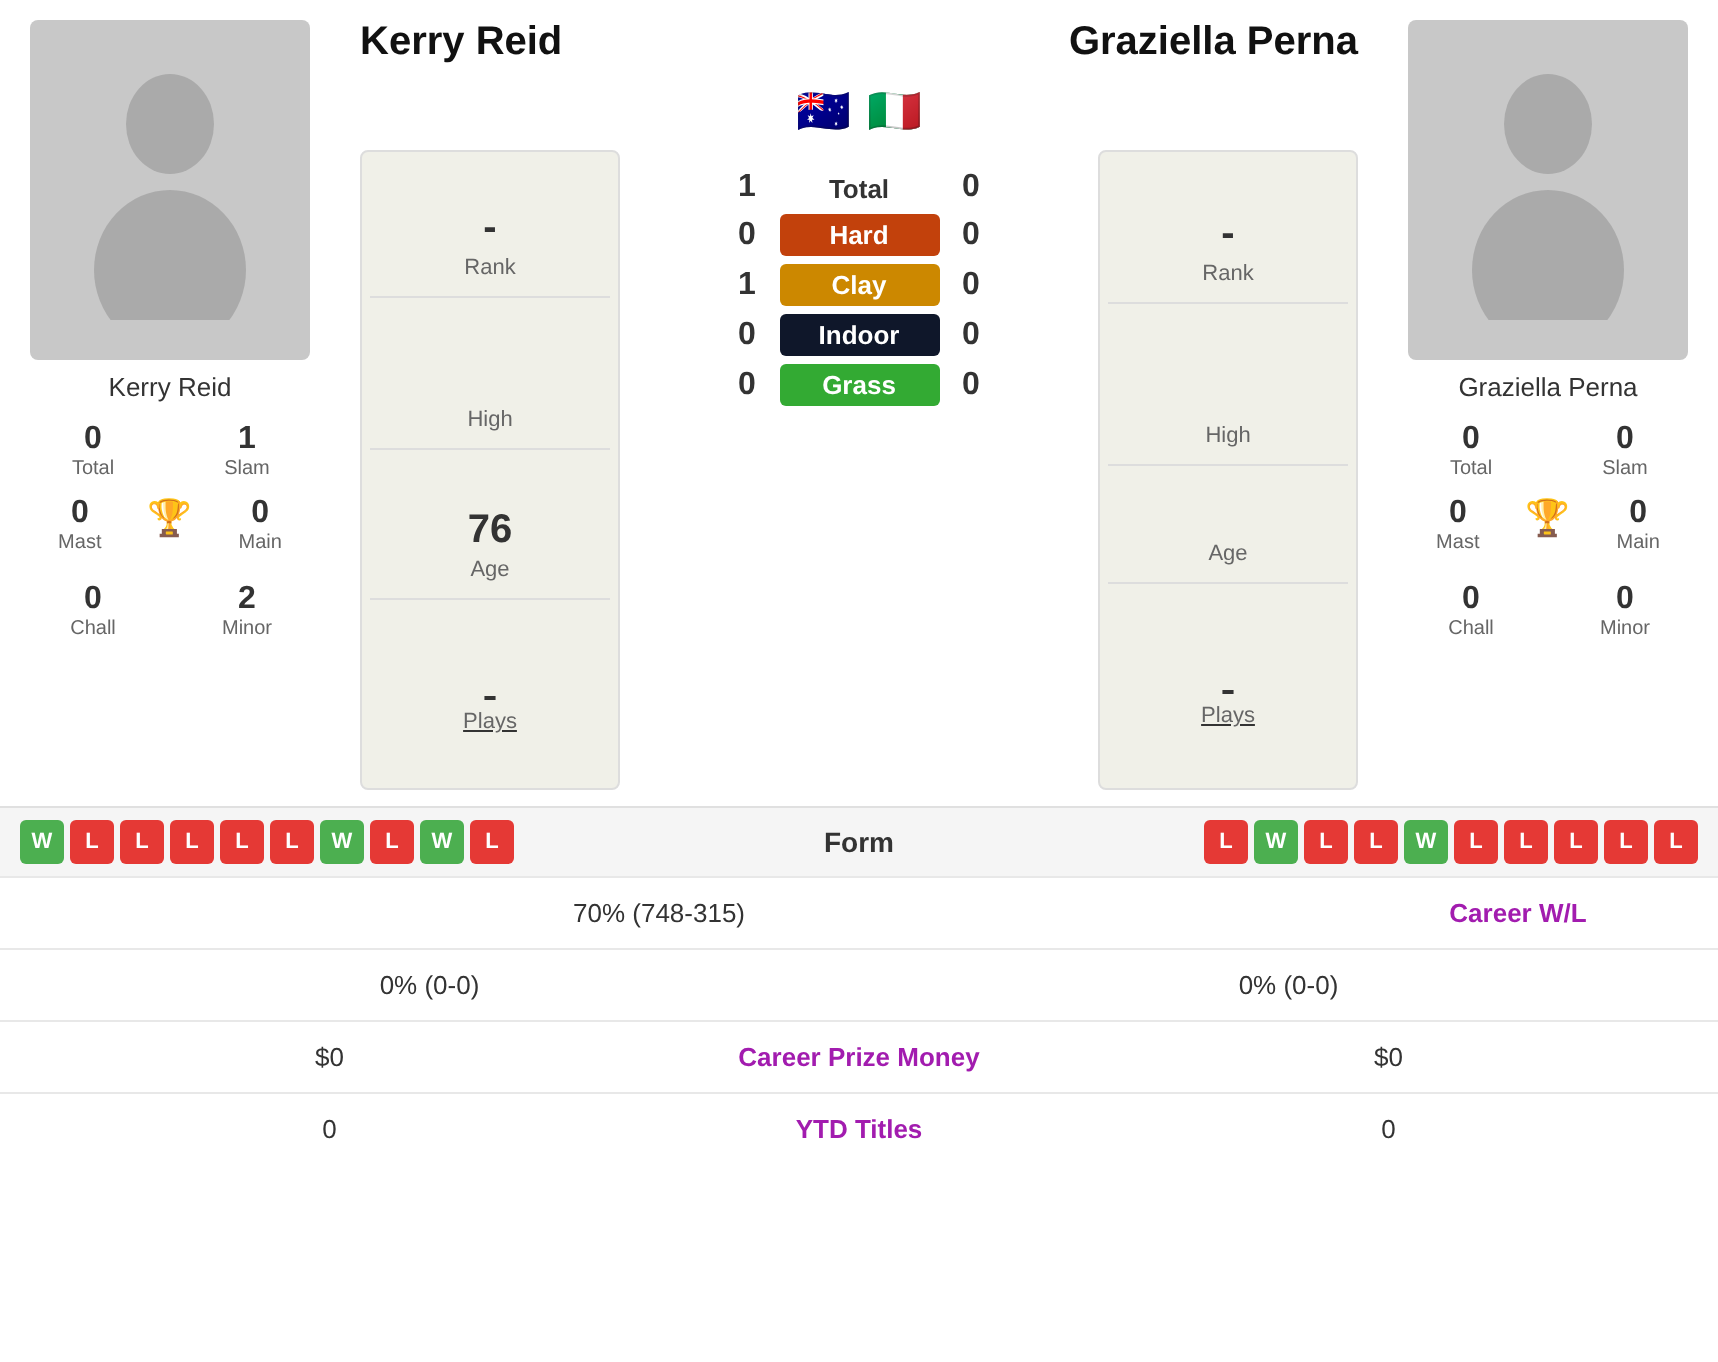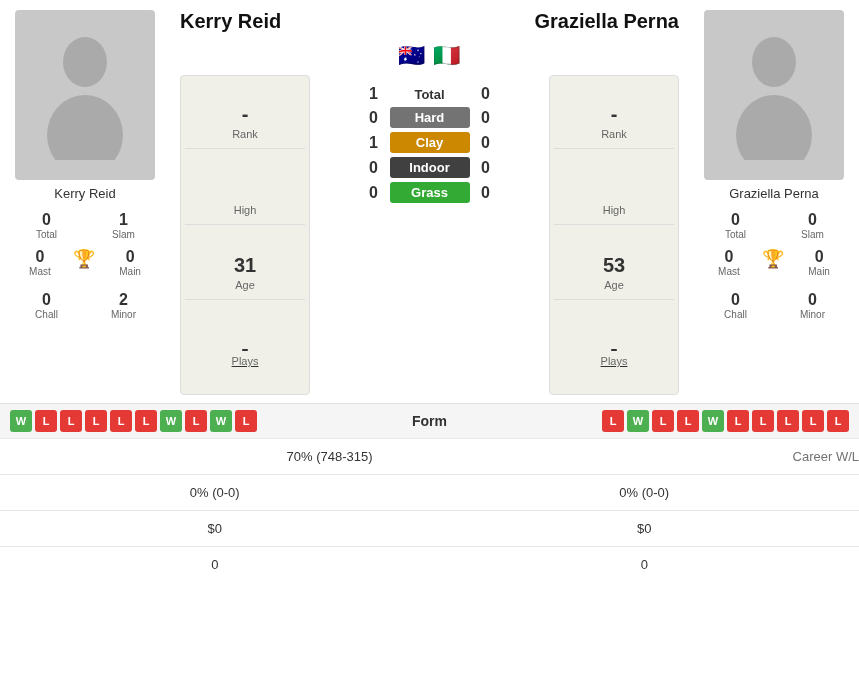--- a/index.html
+++ b/index.html
@@ -128,7 +128,7 @@
       font-weight: bold;
       color: #fff;
     }
-    .badge-hard { background: #737373; }
+    .badge-hard { background: #c2410c; }
     .badge-clay { background: #cc8800; }
     .badge-indoor { background: #404040; }
     .badge-grass { background: #33aa33; }

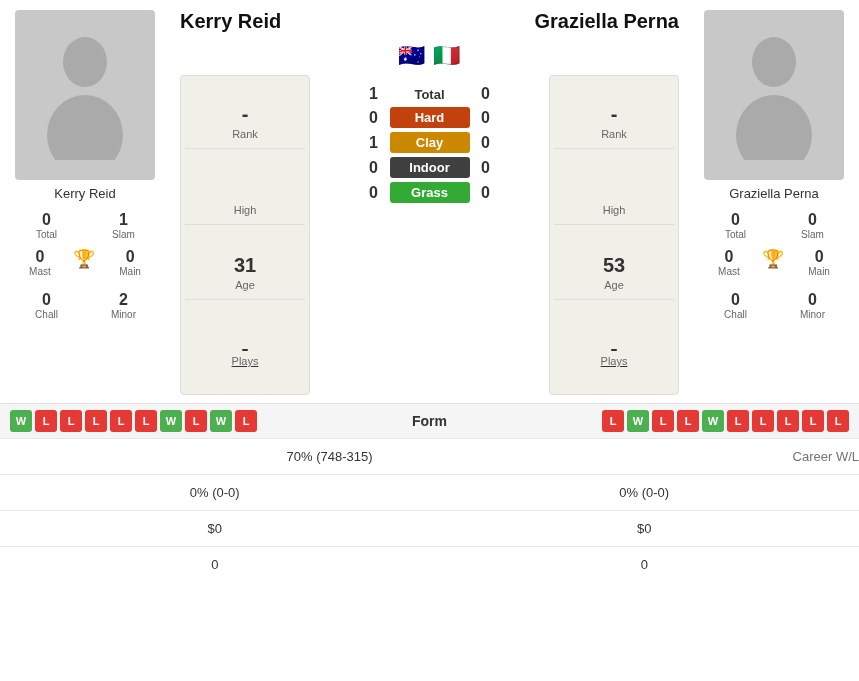--- a/index.html
+++ b/index.html
@@ -130,7 +130,7 @@
     }
     .badge-hard { background: #c2410c; }
     .badge-clay { background: #cc8800; }
-    .badge-indoor { background: #404040; }
+    .badge-indoor { background: #0f172a; }
     .badge-grass { background: #33aa33; }
     .surface-label {
       font-size: 13px;

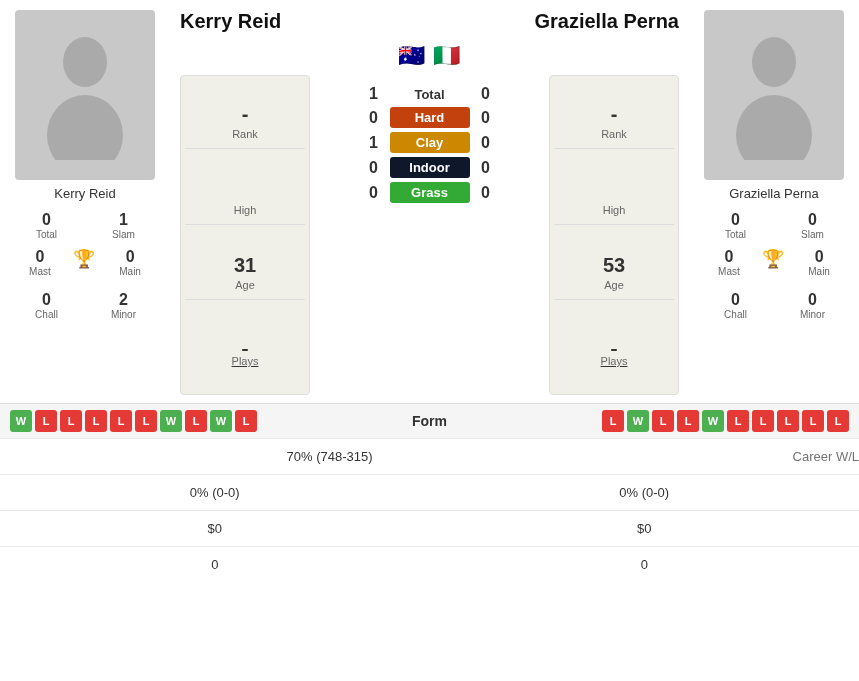--- a/index.html
+++ b/index.html
@@ -320,7 +320,7 @@
             <div class="stats-box-label">High</div>
           </div>
           <div class="stats-box-item">
-            <div class="stats-box-value">31</div>
+            <div class="stats-box-value">76</div>
             <div class="stats-box-label">Age</div>
           </div>
           <div class="stats-box-item">

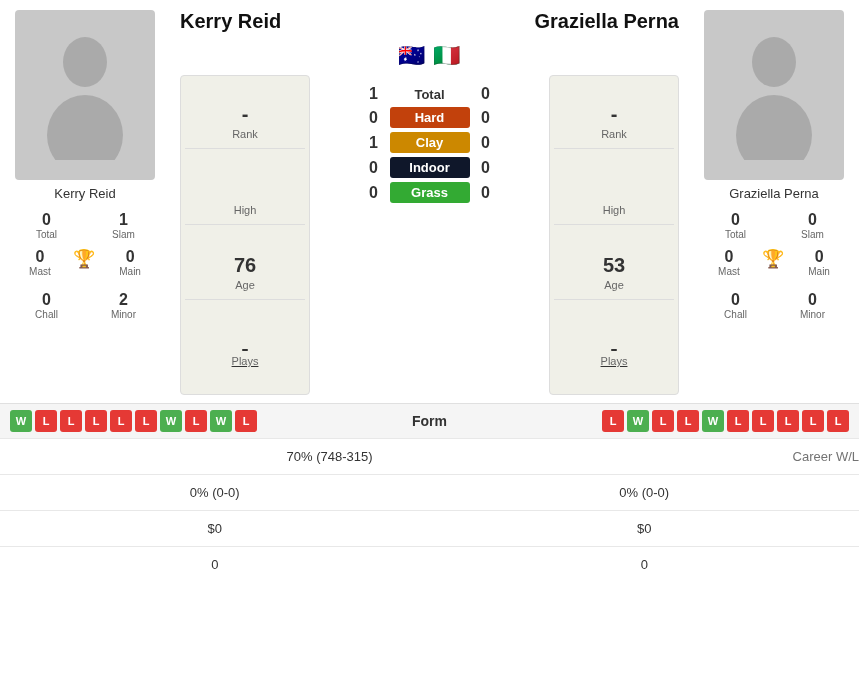--- a/index.html
+++ b/index.html
@@ -367,7 +367,6 @@
             <div class="stats-box-label">High</div>
           </div>
           <div class="stats-box-item">
-            <div class="stats-box-value">53</div>
             <div class="stats-box-label">Age</div>
           </div>
           <div class="stats-box-item">

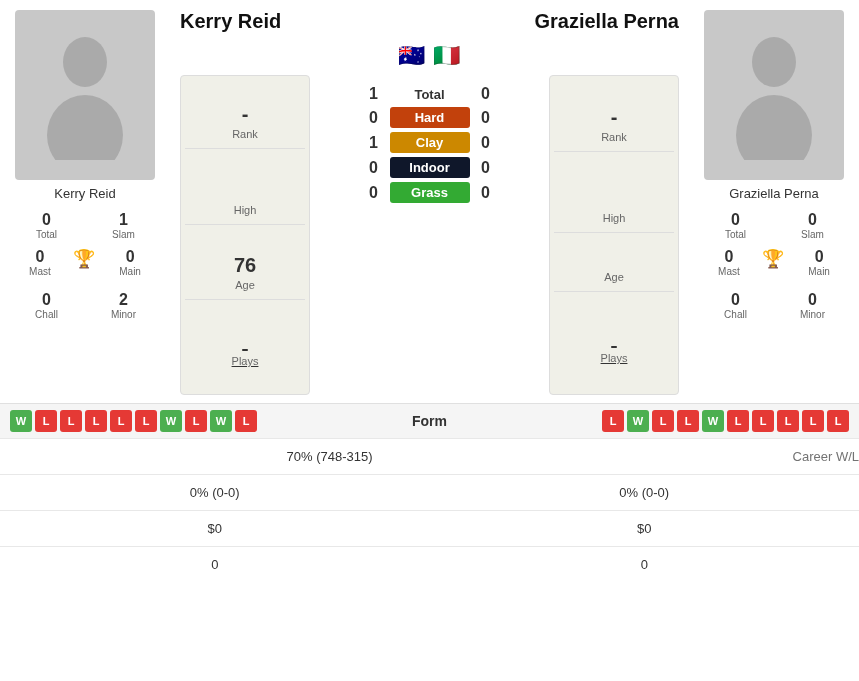--- a/index.html
+++ b/index.html
@@ -242,10 +242,10 @@
     }
     .stats-row-label {
       width: 200px;
-      text-align: right;
-      font-size: 13px;
-      font-weight: normal;
-      color: #737373;
+      text-align: center;
+      font-size: 13px;
+      font-weight: bold;
+      color: #a21caf;
     }
   </style>
 </head>

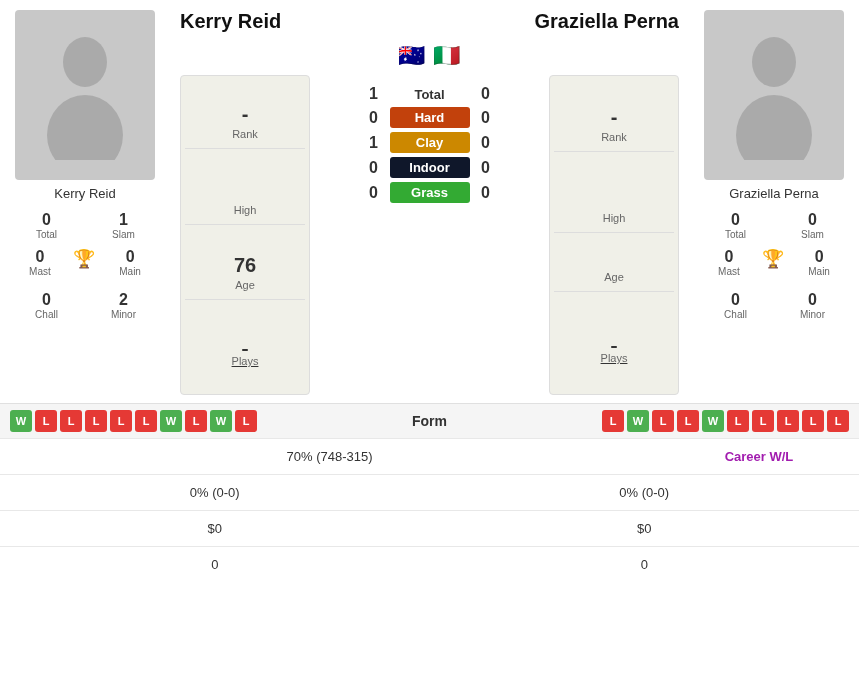--- a/index.html
+++ b/index.html
@@ -463,6 +463,7 @@
 
   <div class="stats-row">
     <div class="stats-row-value">$0</div>
+    <div class="stats-row-label">Career Prize Money</div>
     <div class="stats-row-value">$0</div>
   </div>
 

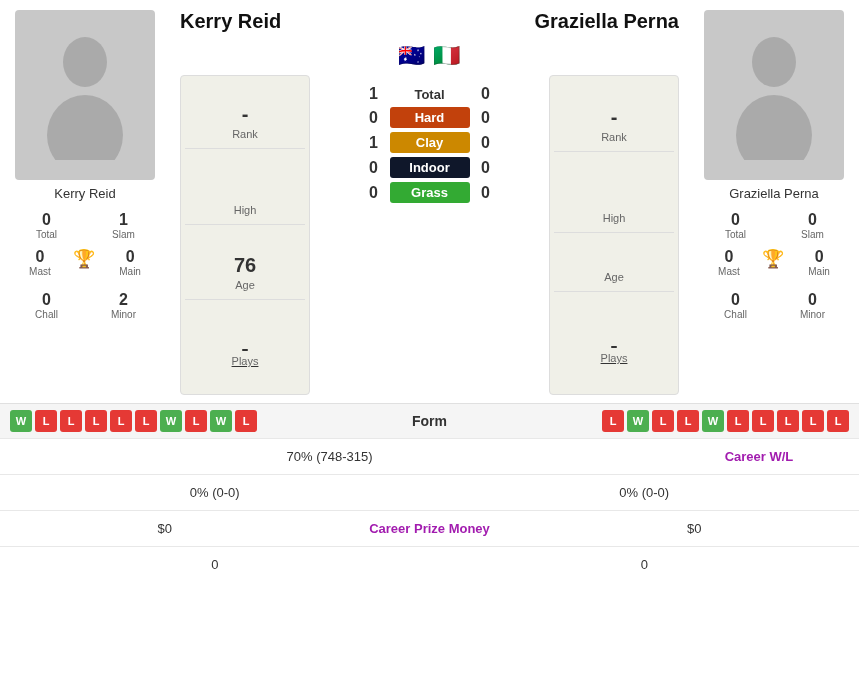--- a/index.html
+++ b/index.html
@@ -469,6 +469,7 @@
 
   <div class="stats-row">
     <div class="stats-row-value">0</div>
+    <div class="stats-row-label">YTD Titles</div>
     <div class="stats-row-value">0</div>
   </div>
 

